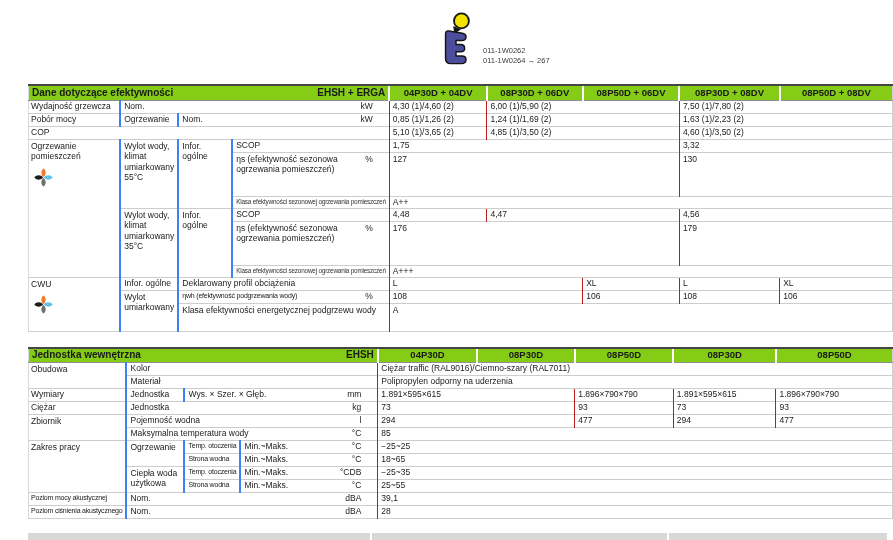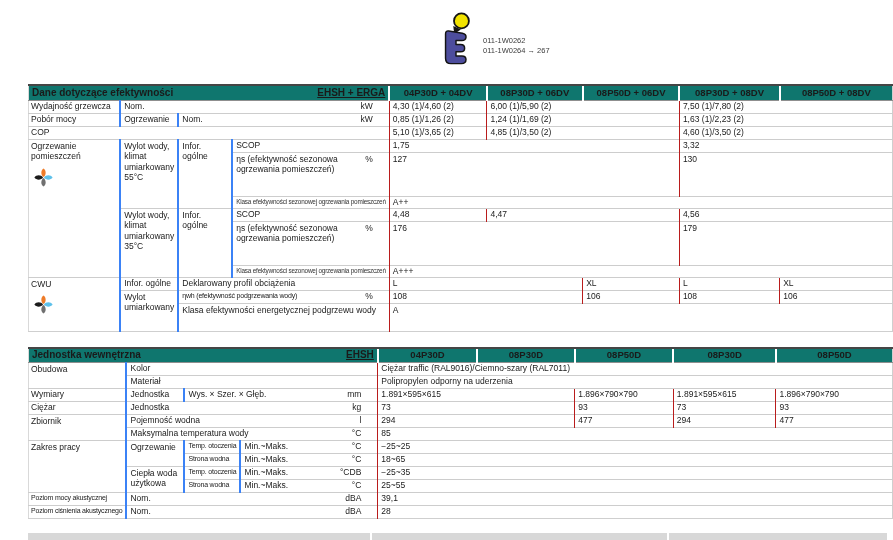--- a/index.html
+++ b/index.html
@@ -9,7 +9,7 @@
   }
   
   .logo{position:absolute;top:12px;left:436px;display:flex;align-items:flex-end;}
-  .logo-codes{margin-left:7px;margin-bottom:12px;font-size:7.5px;line-height:10px;color:#3c3c3c;white-space:nowrap;}
+  .logo-codes{margin-left:7px;margin-bottom:2px;font-size:7.5px;line-height:10px;color:#3c3c3c;white-space:nowrap;}
   
   table.spec{
     border-collapse:collapse;table-layout:fixed;position:absolute;left:28px;

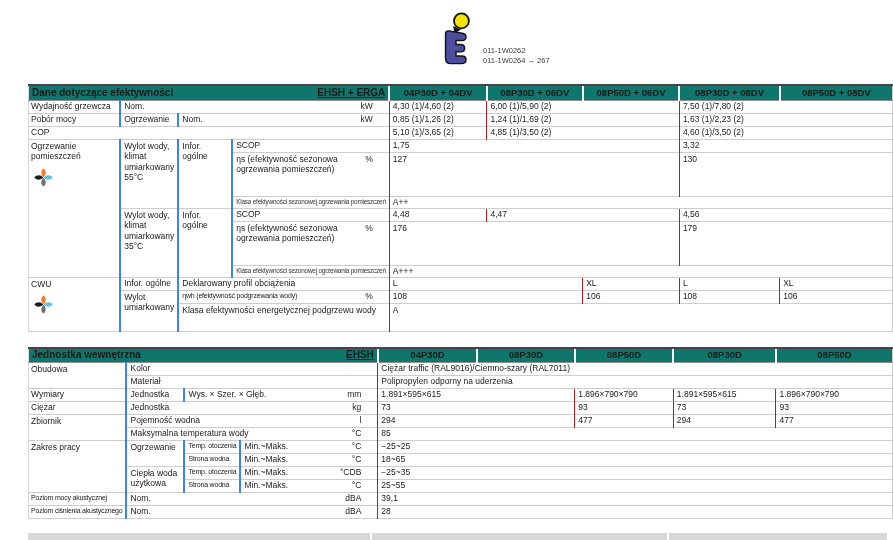--- a/index.html
+++ b/index.html
@@ -21,7 +21,7 @@
     border-top:1px solid #cdcdcd;overflow:hidden;
   }
   tr.hdr td{
-    background:#0f766e;border-top:2px solid #454545;border-bottom:1px solid #8f8f8f;
+    background:#84cc16;border-top:2px solid #454545;border-bottom:1px solid #8f8f8f;
     font-weight:bold;font-size:9.5px;padding:1px 3px;
   }
   tr.hdr td.title{font-size:10px;white-space:nowrap;}

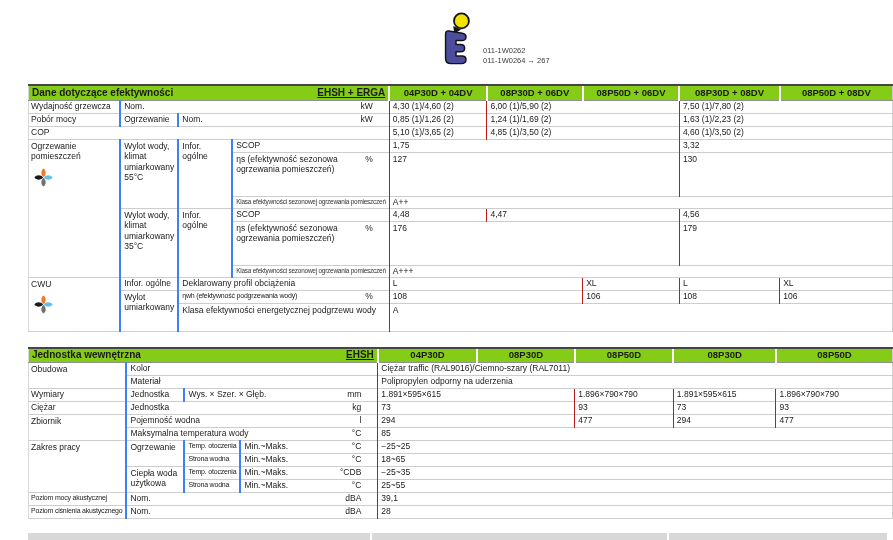--- a/index.html
+++ b/index.html
@@ -25,7 +25,7 @@
     font-weight:bold;font-size:9.5px;padding:1px 3px;
   }
   tr.hdr td.title{font-size:10px;white-space:nowrap;}
-  tr.hdr td.model{text-align:right;font-size:10px;white-space:nowrap;text-decoration:underline;}
+  tr.hdr td.model{text-align:right;font-size:10px;white-space:nowrap;}
   tr.hdr td.col{text-align:center;border-left:2px solid #ffffff;white-space:nowrap;}
   td.u{text-align:right;padding-right:16px;}
   td.v{border-left:1px solid #b91c1c;}

